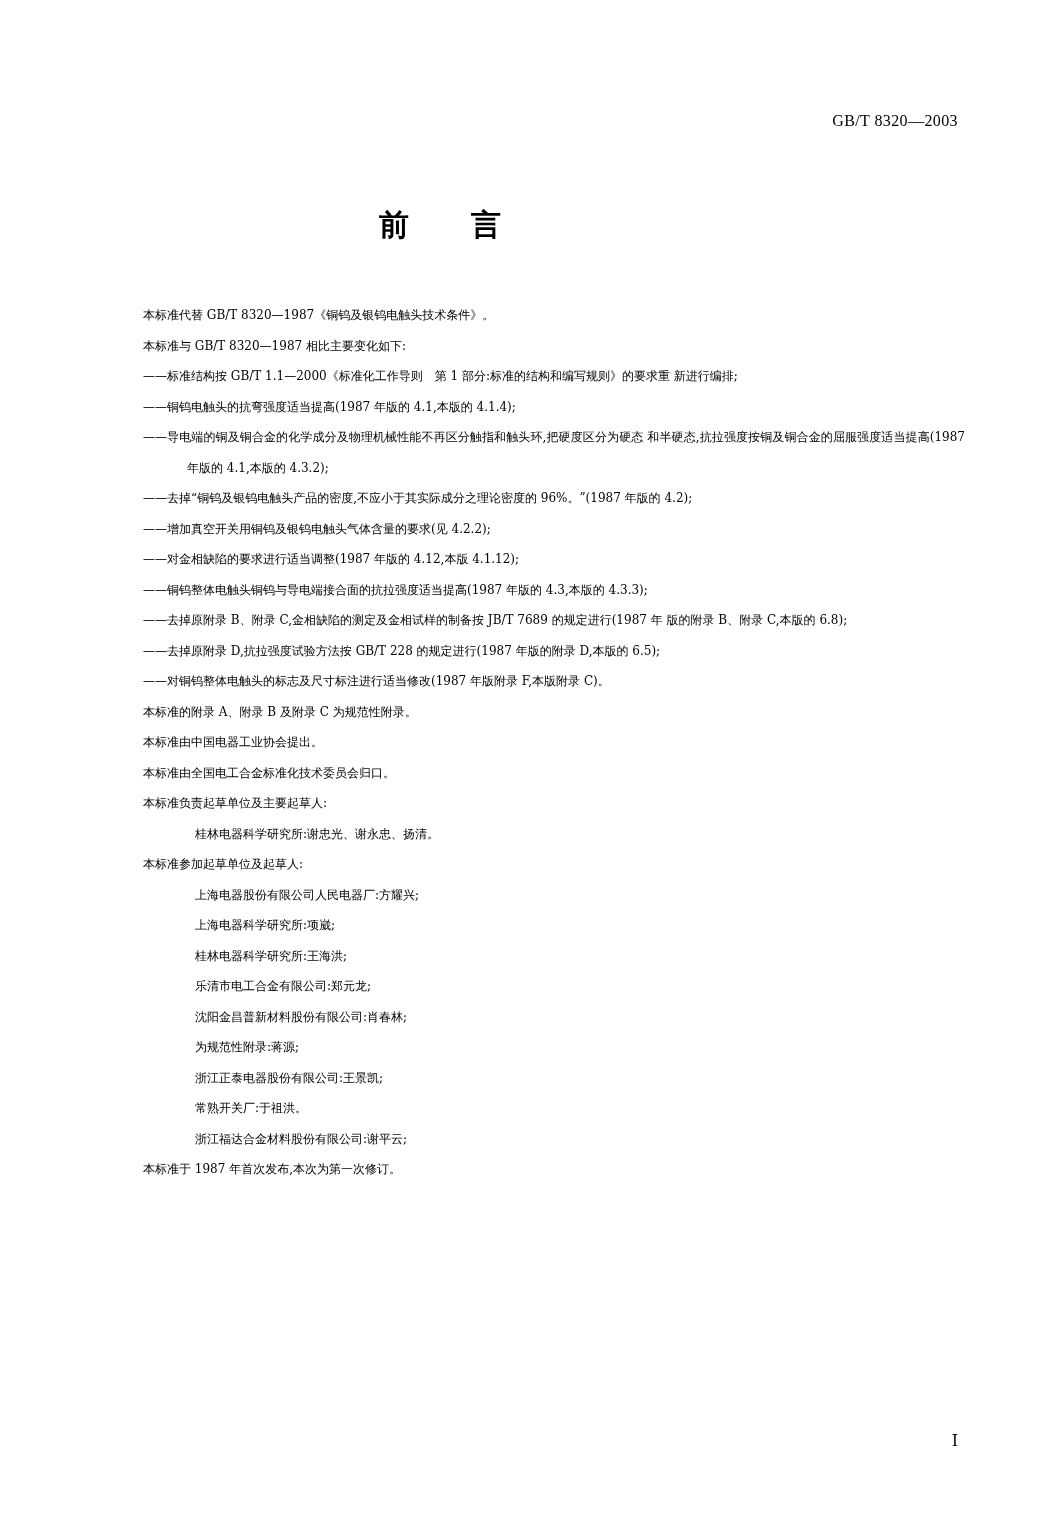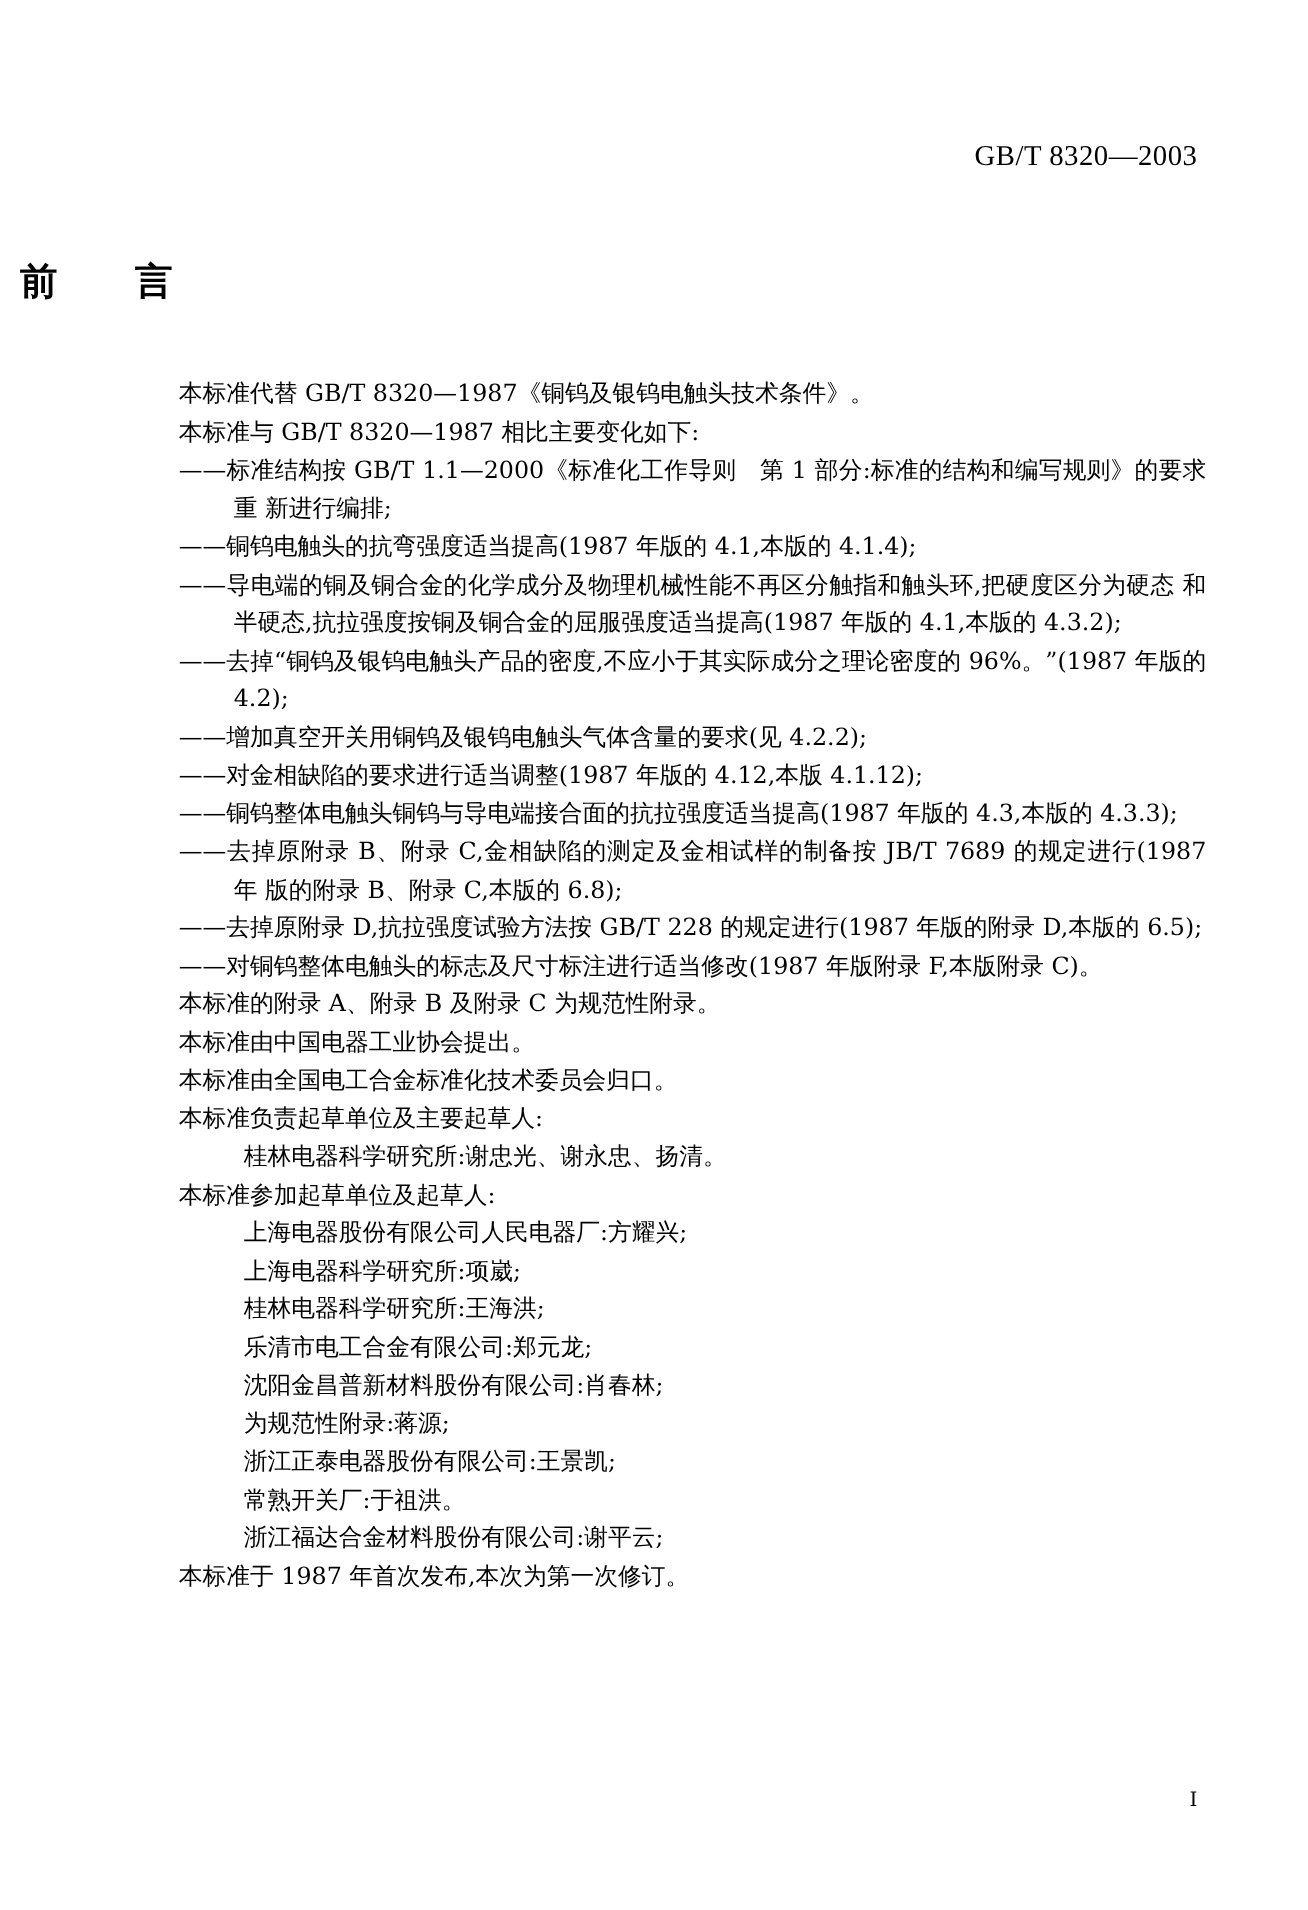--- a/index.html
+++ b/index.html
@@ -24,7 +24,7 @@
     top: 112px;
     right: 88px;
     font-family: "Liberation Serif", "DejaVu Serif", serif;
-    font-size: 23px;
+    font-size: 16px;
     letter-spacing: 0.4px;
     white-space: nowrap;
   }

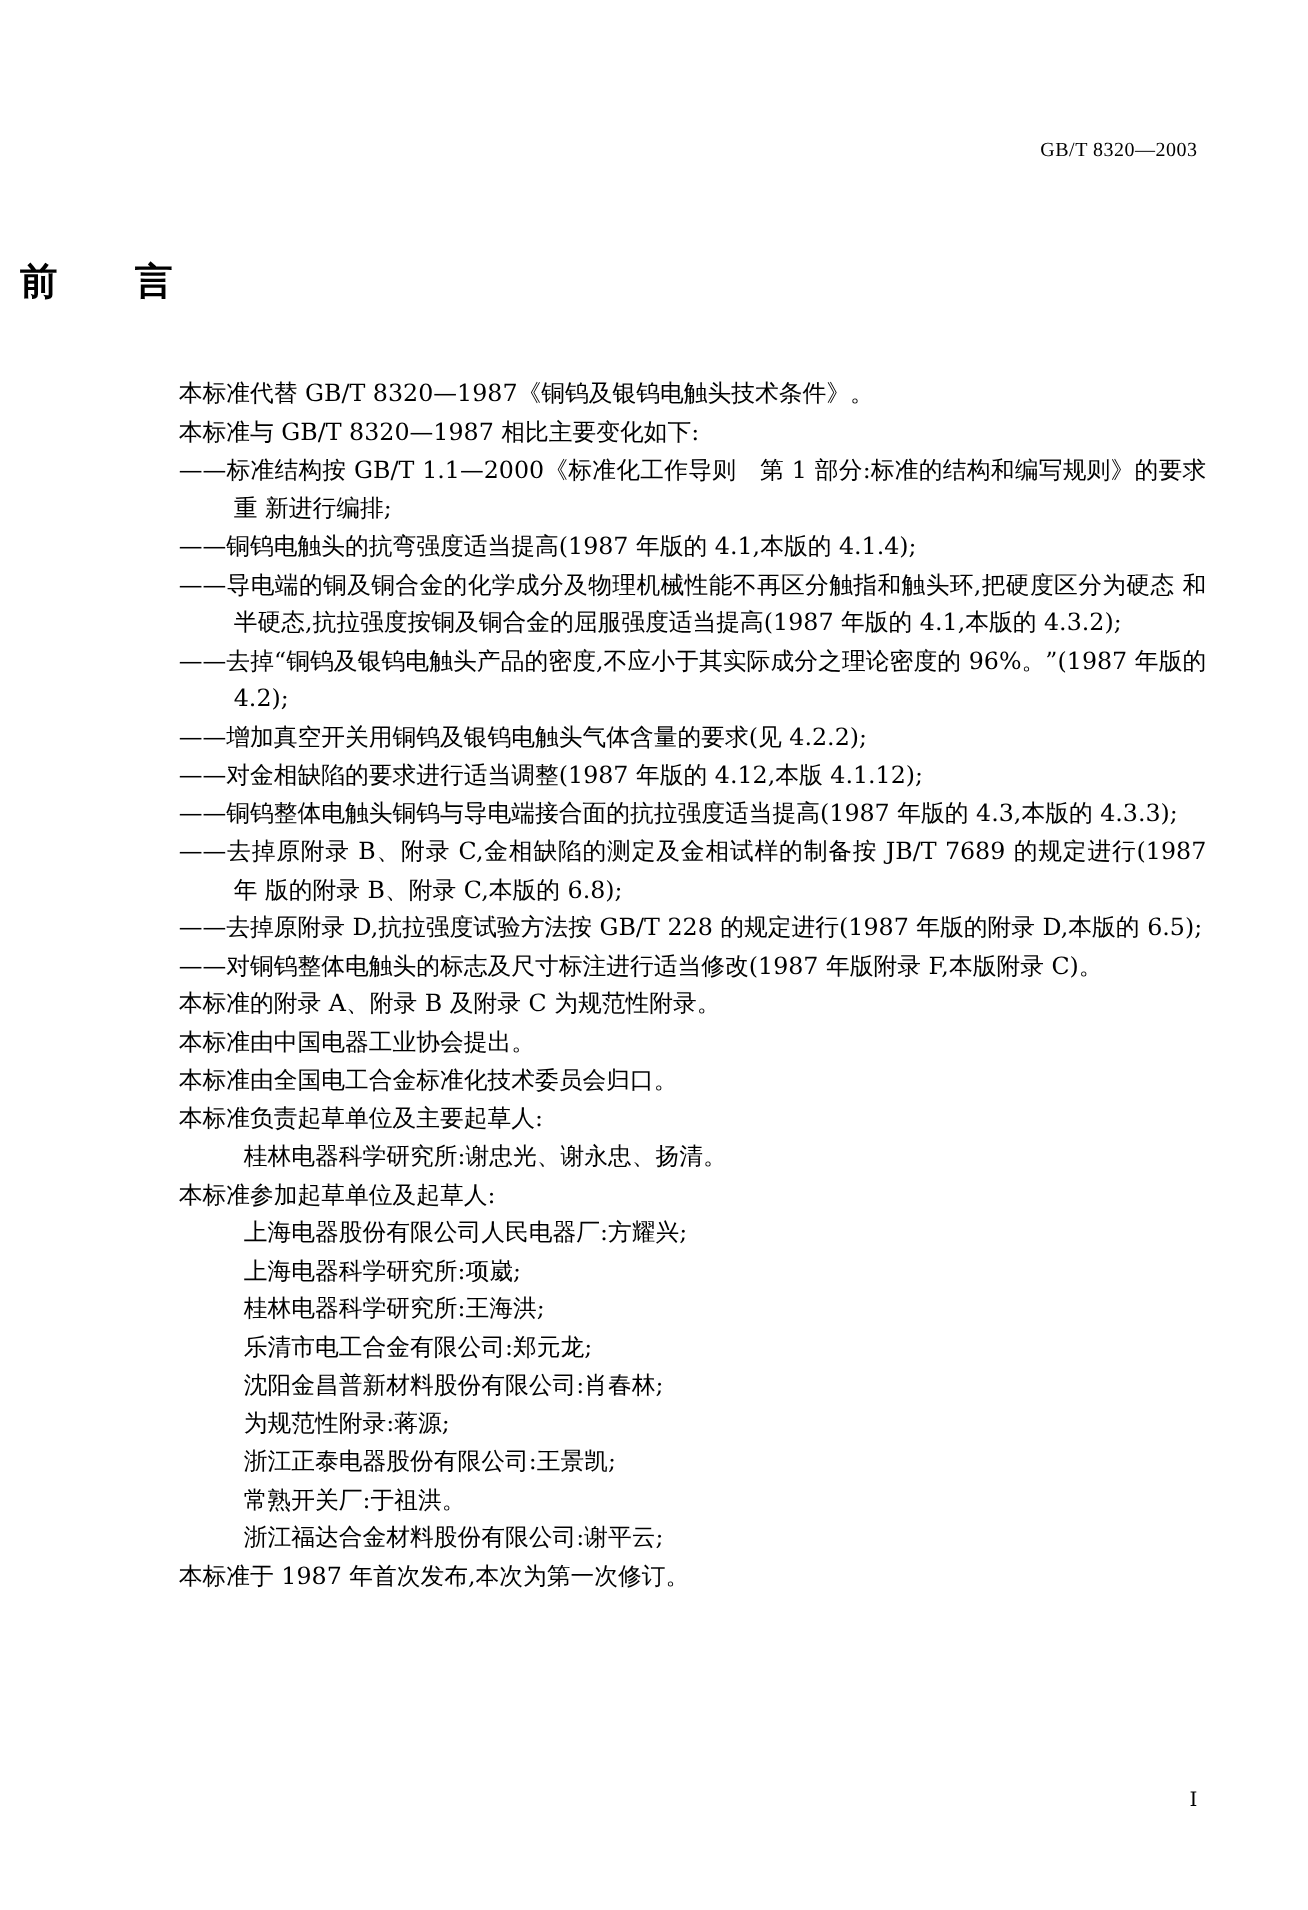--- a/index.html
+++ b/index.html
@@ -33,7 +33,7 @@
     top: 205px;
     left: 0;
     width: 880px;
-    text-align: left;
+    text-align: center;
     font-size: 30px;
     font-weight: bold;
     letter-spacing: 16px;

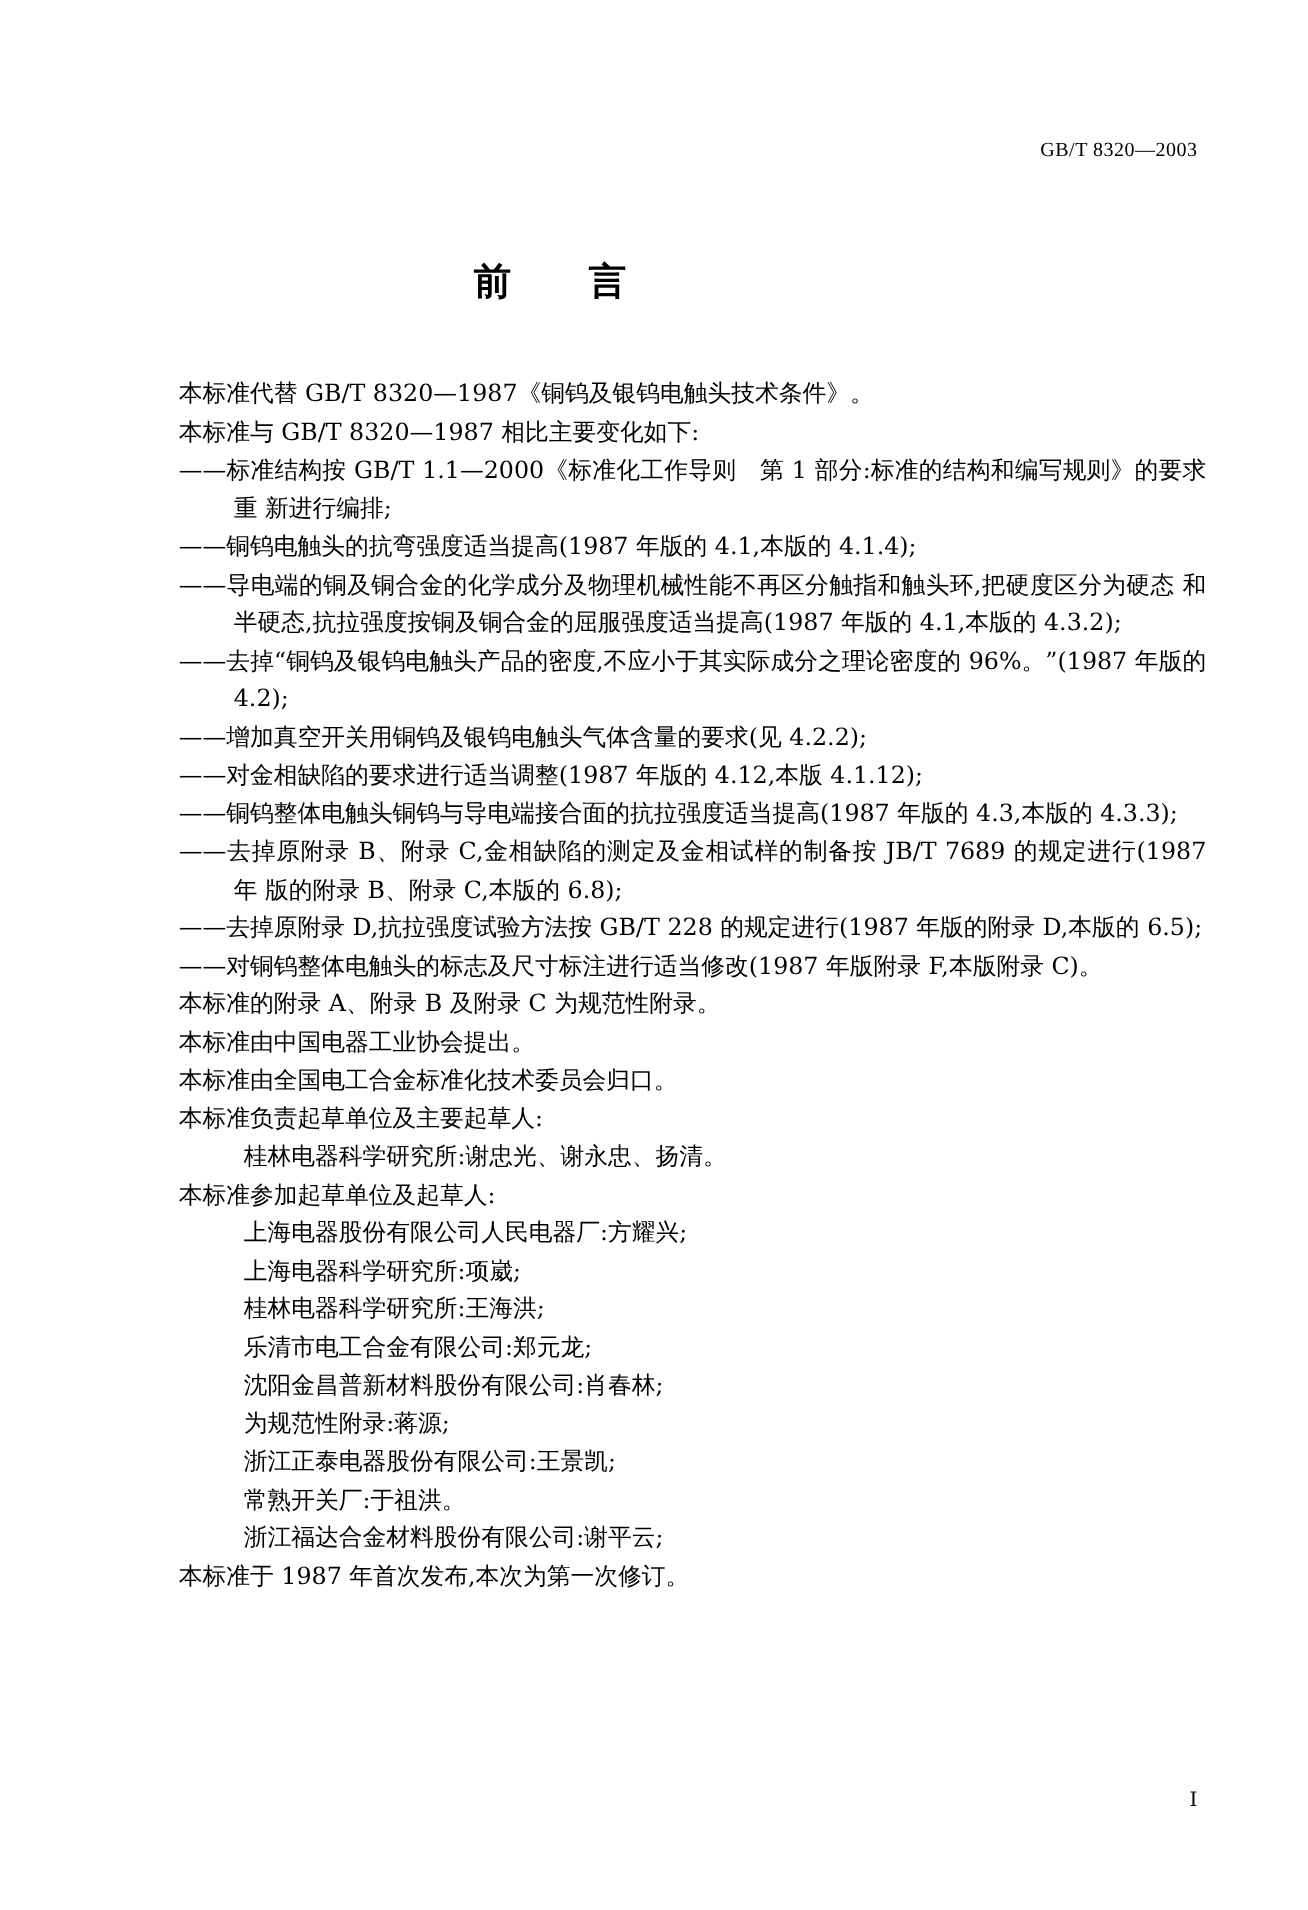--- a/index.html
+++ b/index.html
@@ -44,7 +44,7 @@
     top: 300px;
     left: 143px;
     width: 822px;
-    font-size: 19px;
+    font-size: 12px;
     line-height: 30.5px;
   }
   .para {

